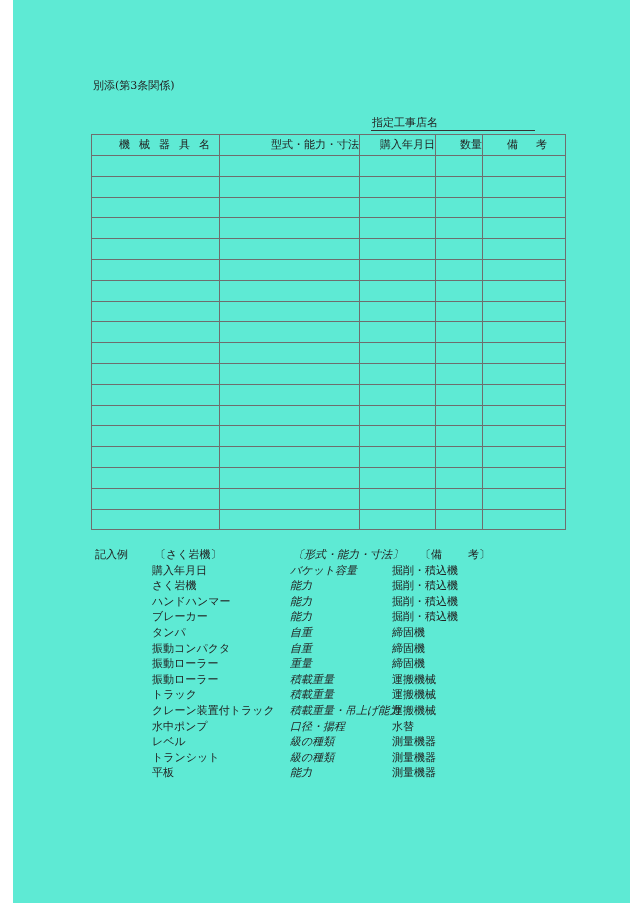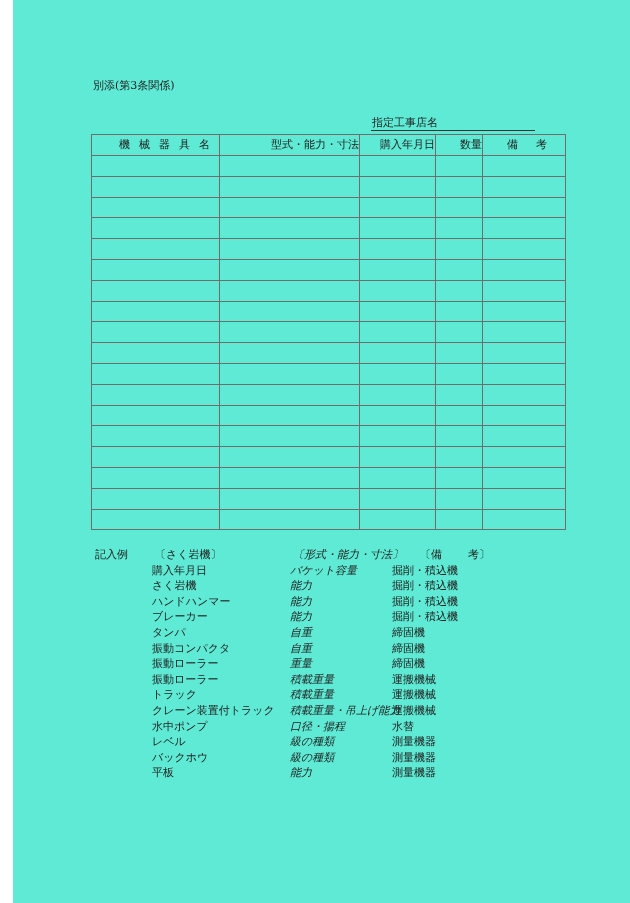--- a/index.html
+++ b/index.html
@@ -341,7 +341,7 @@
           <span class="ex-c3">測量機器</span>
         </div>
         <div class="ex-row">
-          <span class="ex-c1">バックホウ</span>
+          <span class="ex-c1">トランシット</span>
           <span class="ex-c2">級の種類</span>
           <span class="ex-c3">測量機器</span>
         </div>

